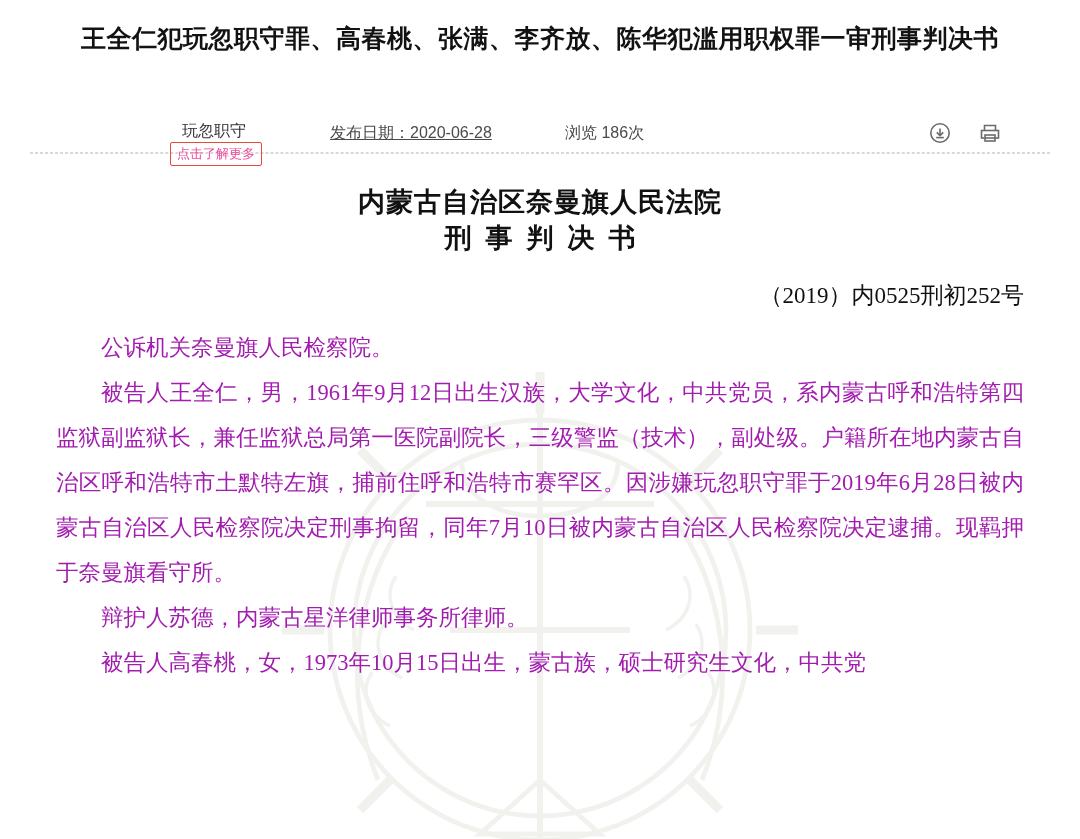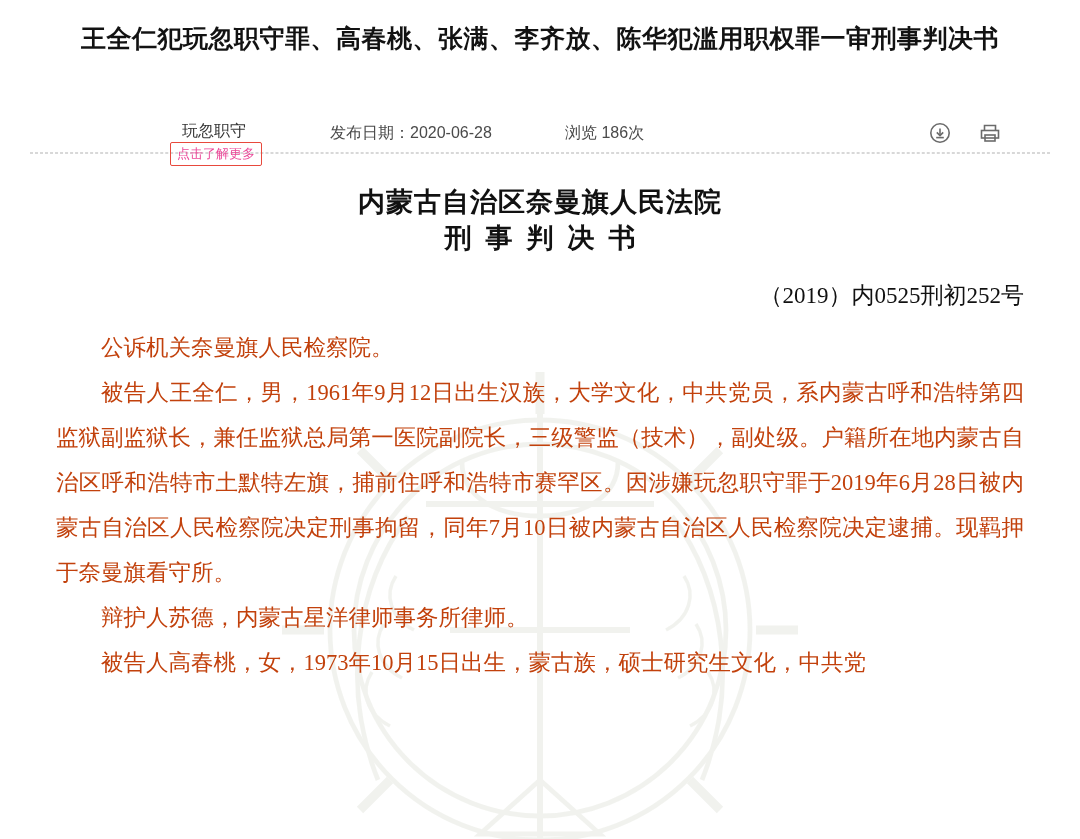--- a/index.html
+++ b/index.html
@@ -94,6 +94,7 @@
     line-height: 23px;
     padding-right: 40px;
     box-sizing: border-box;
+    text-decoration: underline;
   }
   .meta-views {
     flex: 1;

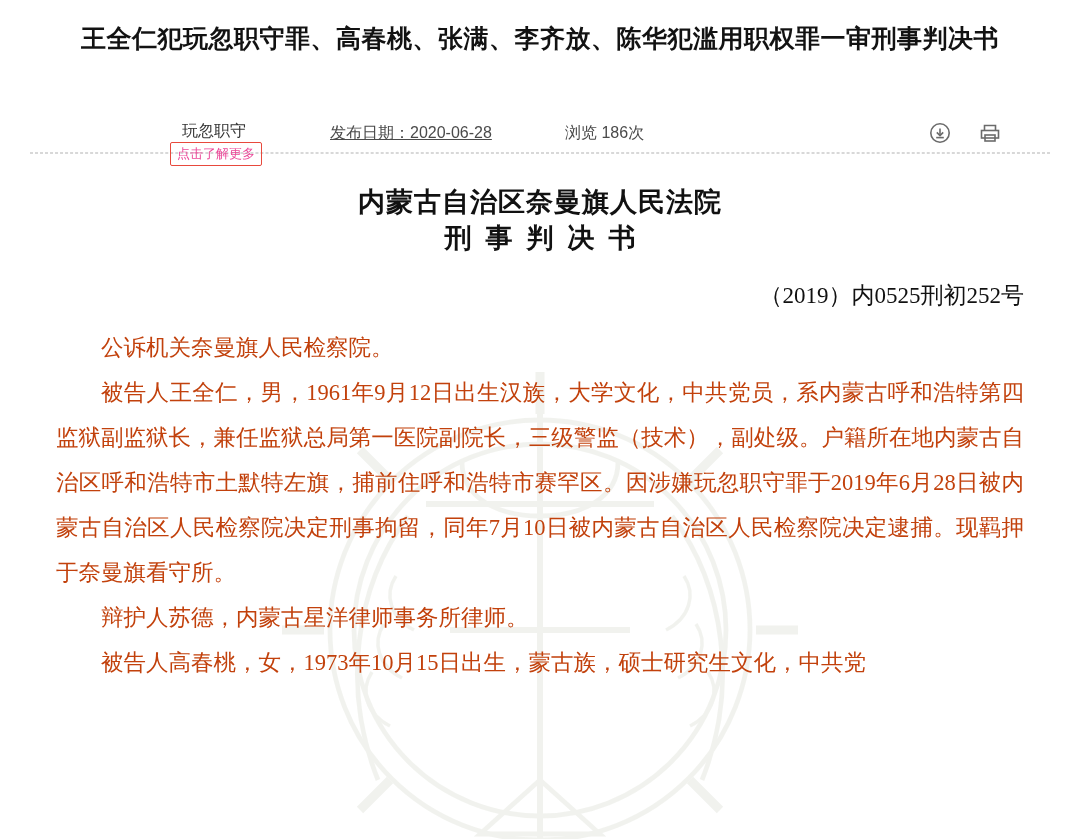--- a/index.html
+++ b/index.html
@@ -143,7 +143,7 @@
     margin-top: 14px;
     font-size: 22.5px;
     line-height: 45px;
-    color: #c2410c;
+    color: #a21caf;
     text-align: justify;
     padding: 0 26px 0 26px;
   }

